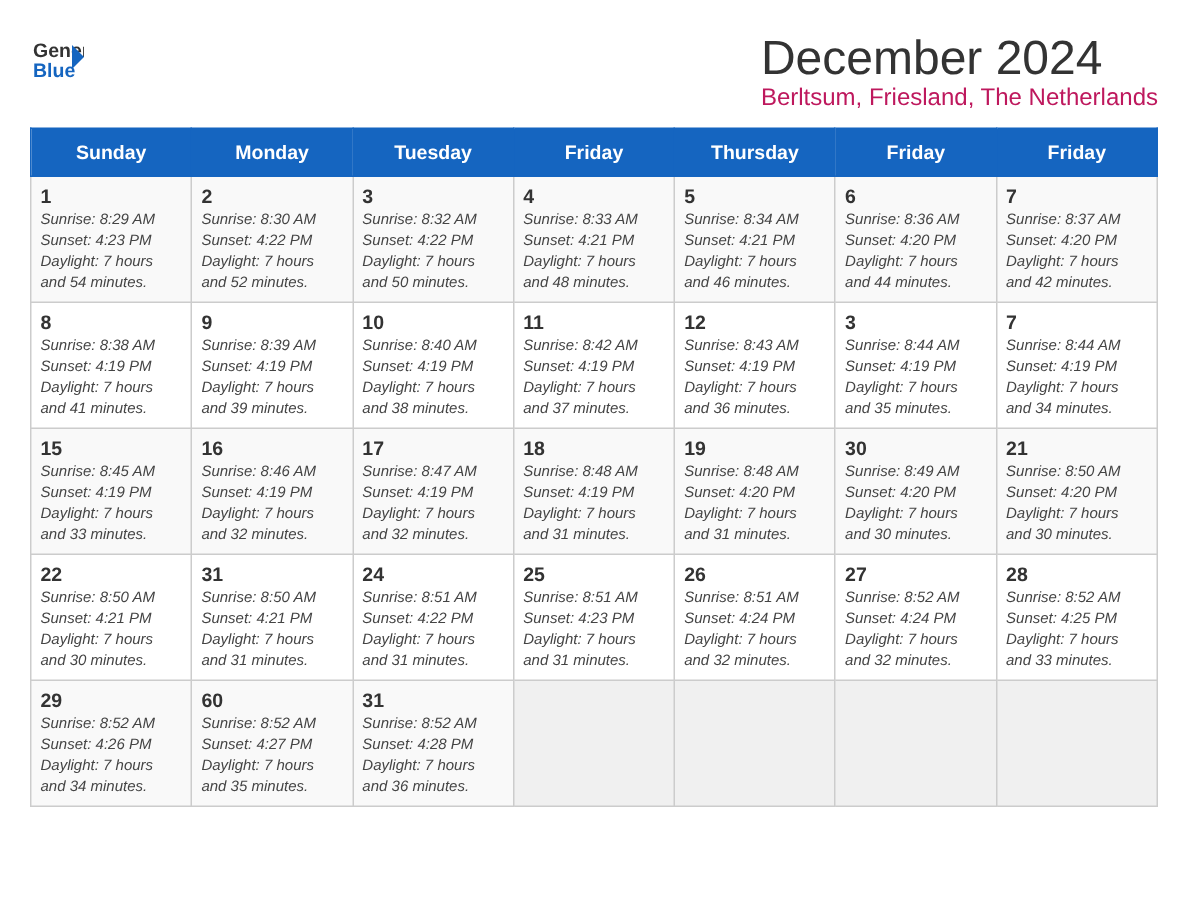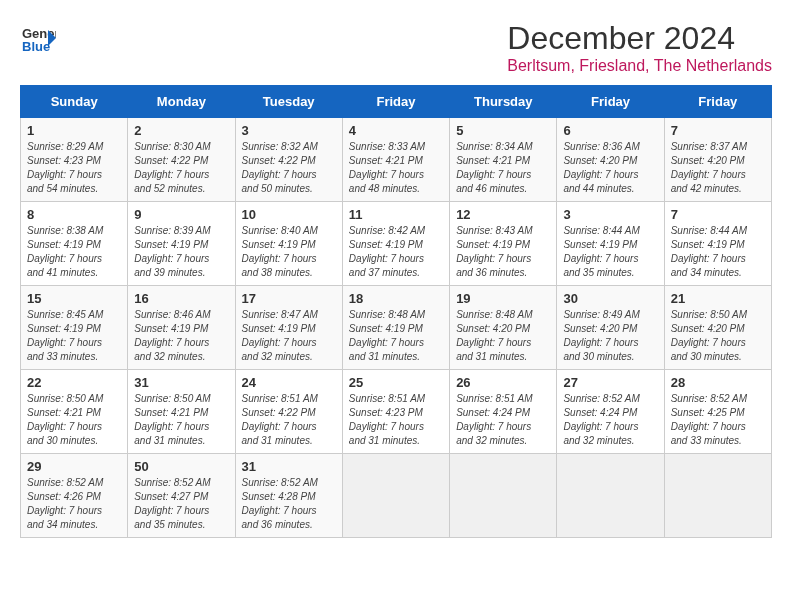--- a/index.html
+++ b/index.html
@@ -175,7 +175,7 @@
       <tr>
         <td><span class="day-num">29</span>
         <span class="day-detail">Sunrise: 8:52 AM<br>Sunset: 4:26 PM<br>Daylight: 7 hours and 34 minutes.</span></td>
-        <td><span class="day-num">50</span>
+        <td><span class="day-num">60</span>
         <span class="day-detail">Sunrise: 8:52 AM<br>Sunset: 4:27 PM<br>Daylight: 7 hours and 35 minutes.</span></td>
         <td><span class="day-num">31</span>
         <span class="day-detail">Sunrise: 8:52 AM<br>Sunset: 4:28 PM<br>Daylight: 7 hours and 36 minutes.</span></td>

